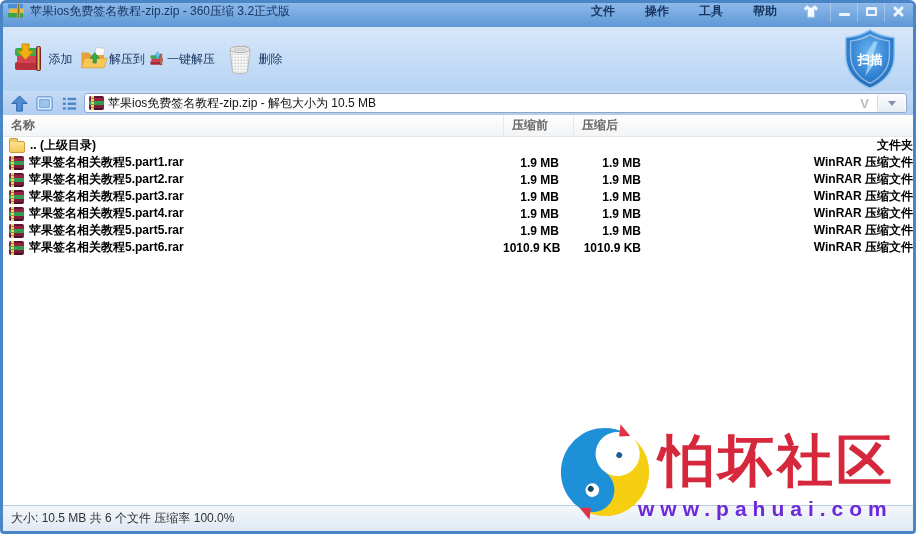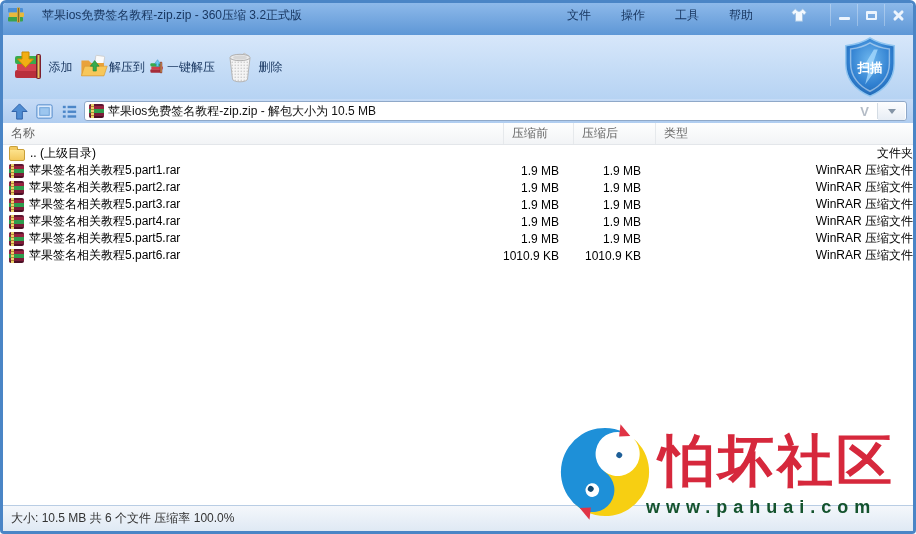--- a/index.html
+++ b/index.html
@@ -11,8 +11,8 @@
     font-family:"Liberation Sans",sans-serif;
   }
   
-  .titlebar{height:32px;flex:0 0 auto;background:linear-gradient(#8db9ea,#5e97d6);
-    display:flex;align-items:center;padding:0 2px 8px 4px;gap:12px;}
+  .titlebar{height:24px;flex:0 0 auto;background:linear-gradient(#8db9ea,#5e97d6);
+    display:flex;align-items:center;padding:0 2px 8px 4px;}
   .app-icon{width:18px;height:16px;flex:0 0 auto;}
   .title-text{color:#17355f;font-size:12px;margin-left:5px;white-space:nowrap;overflow:hidden;}
   .menubar{display:flex;margin-left:auto;}

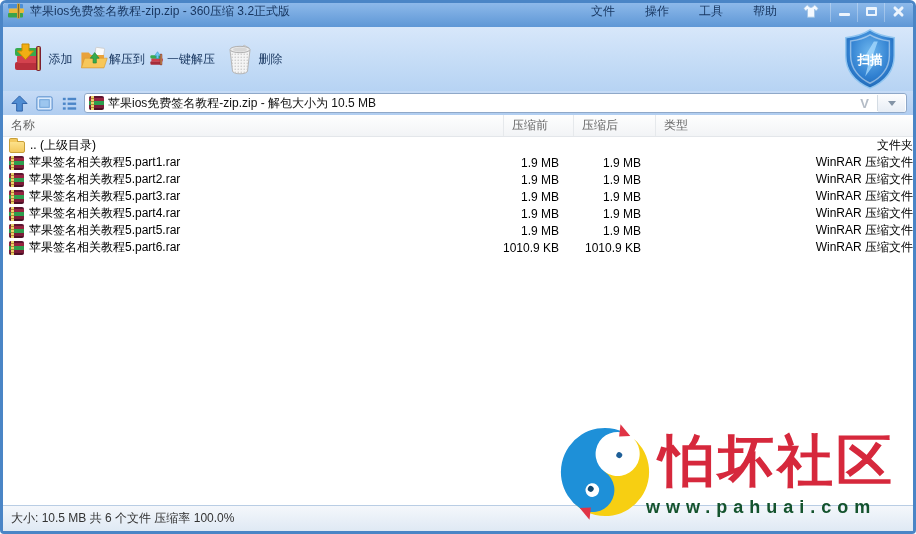--- a/index.html
+++ b/index.html
@@ -15,7 +15,7 @@
     display:flex;align-items:center;padding:0 2px 8px 4px;}
   .app-icon{width:18px;height:16px;flex:0 0 auto;}
   .title-text{color:#17355f;font-size:12px;margin-left:5px;white-space:nowrap;overflow:hidden;}
-  .menubar{display:flex;margin-left:auto;}
+  .menubar{display:flex;margin-left:auto;font-weight:bold;}
   .menu-item{color:#17355f;font-size:12px;padding:3px 15px;cursor:default;white-space:nowrap;}
   .skin-btn{width:26px;height:20px;display:flex;align-items:center;justify-content:center;margin:0 6px;}
   .win-controls{display:flex;align-items:stretch;height:22px;}

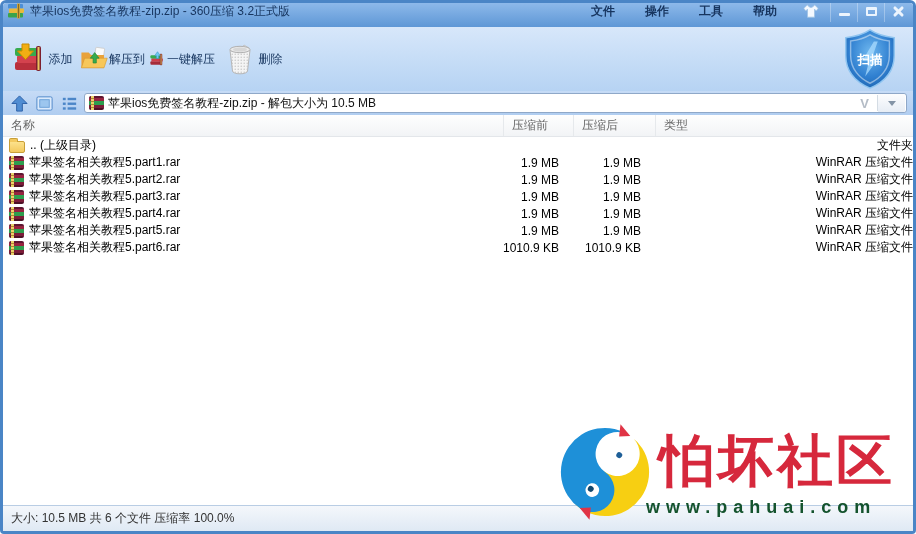--- a/index.html
+++ b/index.html
@@ -48,7 +48,7 @@
   .drop-tri{width:0;height:0;border-left:4px solid transparent;border-right:4px solid transparent;border-top:5px solid #8494a6;}
   
   .listarea{flex:1;background:#fff;position:relative;overflow:hidden;}
-  .lheader,.lrow{display:grid;grid-template-columns:1fr 70px 82px 258px;align-items:center;}
+  .lheader,.lrow{display:grid;grid-template-columns:1fr 70px 82px 258px;align-items:center;font-weight:bold;}
   .lheader{height:22px;border-bottom:1px solid #e3e6ea;background:linear-gradient(#fefefe,#f2f4f6);
     color:#666;font-size:12px;}
   .hcell{height:100%;display:flex;align-items:center;padding-left:8px;}

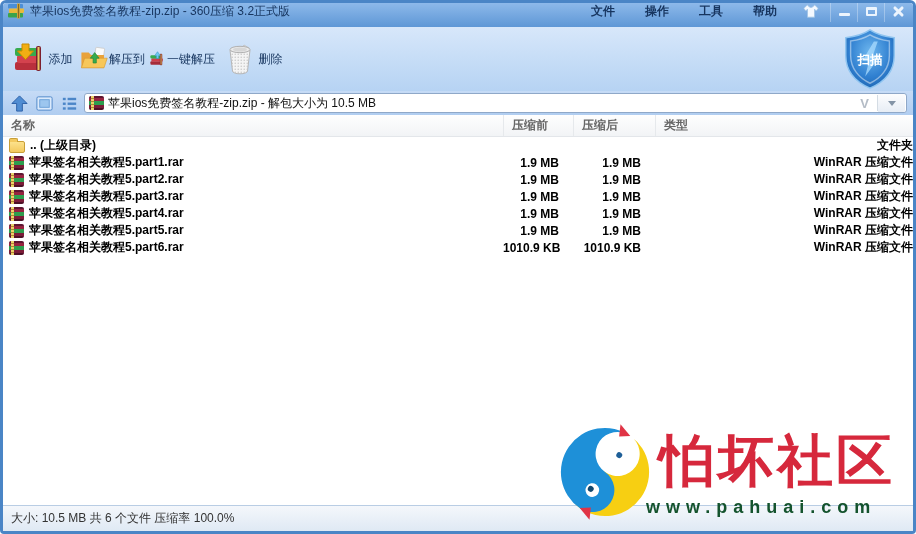--- a/index.html
+++ b/index.html
@@ -220,7 +220,6 @@
       <span class="hcell">名称</span>
       <span class="hcell">压缩前</span>
       <span class="hcell">压缩后</span>
-      <span class="hcell">类型</span>
     </div>
     <div class="lrow">
       <span class="cell-name">

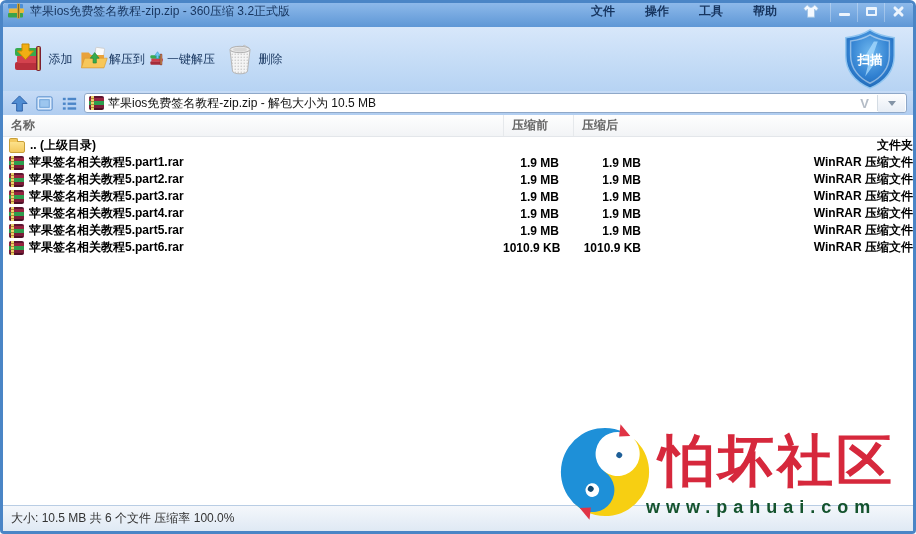--- a/index.html
+++ b/index.html
@@ -71,7 +71,7 @@
   .wm-title{position:absolute;left:103px;top:12px;font-family:"Liberation Serif",serif;font-weight:bold;
     font-size:56px;line-height:1;color:#d6283c;letter-spacing:3px;white-space:nowrap;
     text-shadow:2px 2px 0 #fff,-2px -2px 0 #fff,2px -2px 0 #fff,-2px 2px 0 #fff;}
-  .wm-url{position:absolute;left:90px;top:76px;font-size:18px;font-weight:bold;color:#14532d;
+  .wm-url{position:absolute;left:82px;top:76px;font-size:21px;font-weight:bold;color:#6d28d9;
     letter-spacing:6px;white-space:nowrap;}
   
   .statusbar{height:26px;flex:0 0 auto;background:linear-gradient(#f4f7fb,#dfe9f4);

